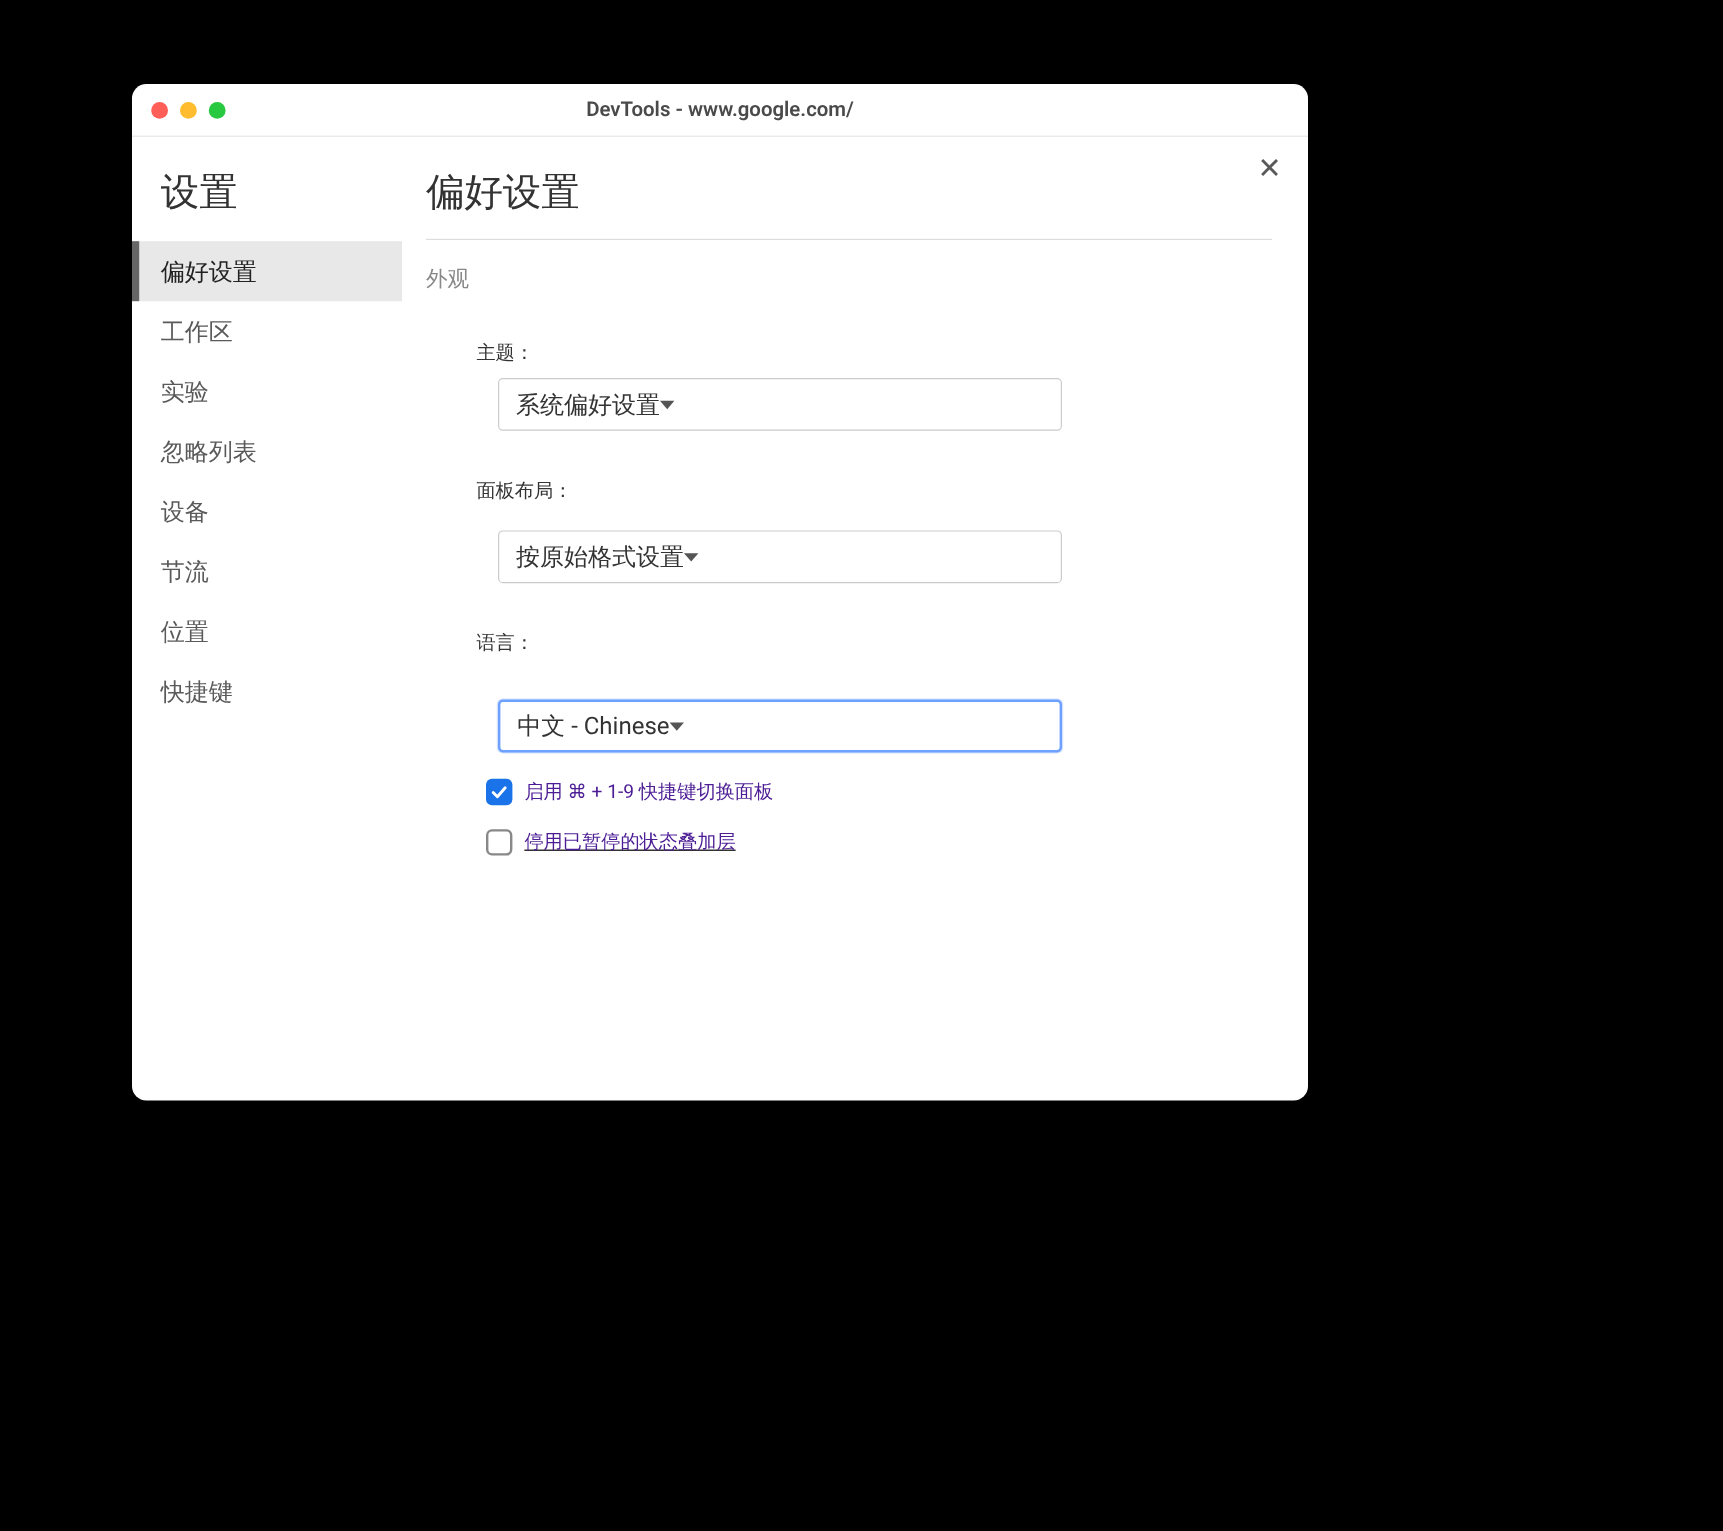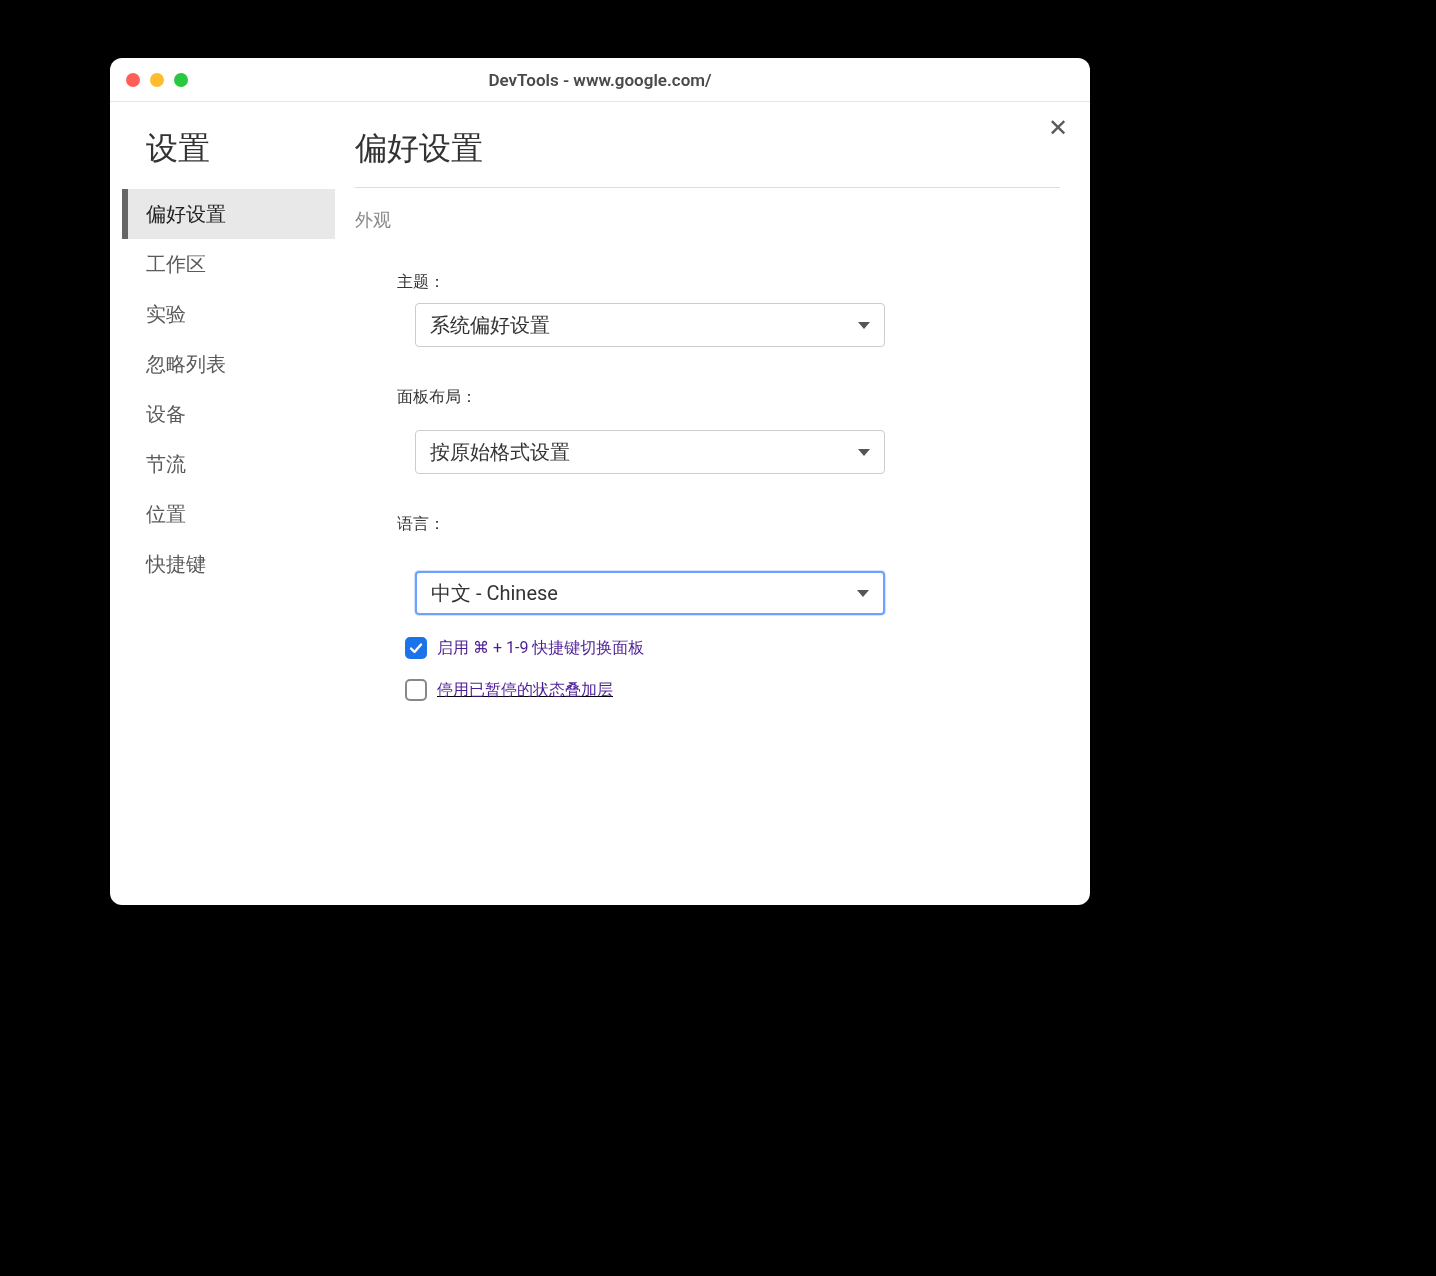--- a/index.html
+++ b/index.html
@@ -13,7 +13,7 @@
     .window {
       position: absolute;
       left: 110px;
-      top: 58px;
+      top: 70px;
       width: 980px;
       height: 847px;
       background: #fff;

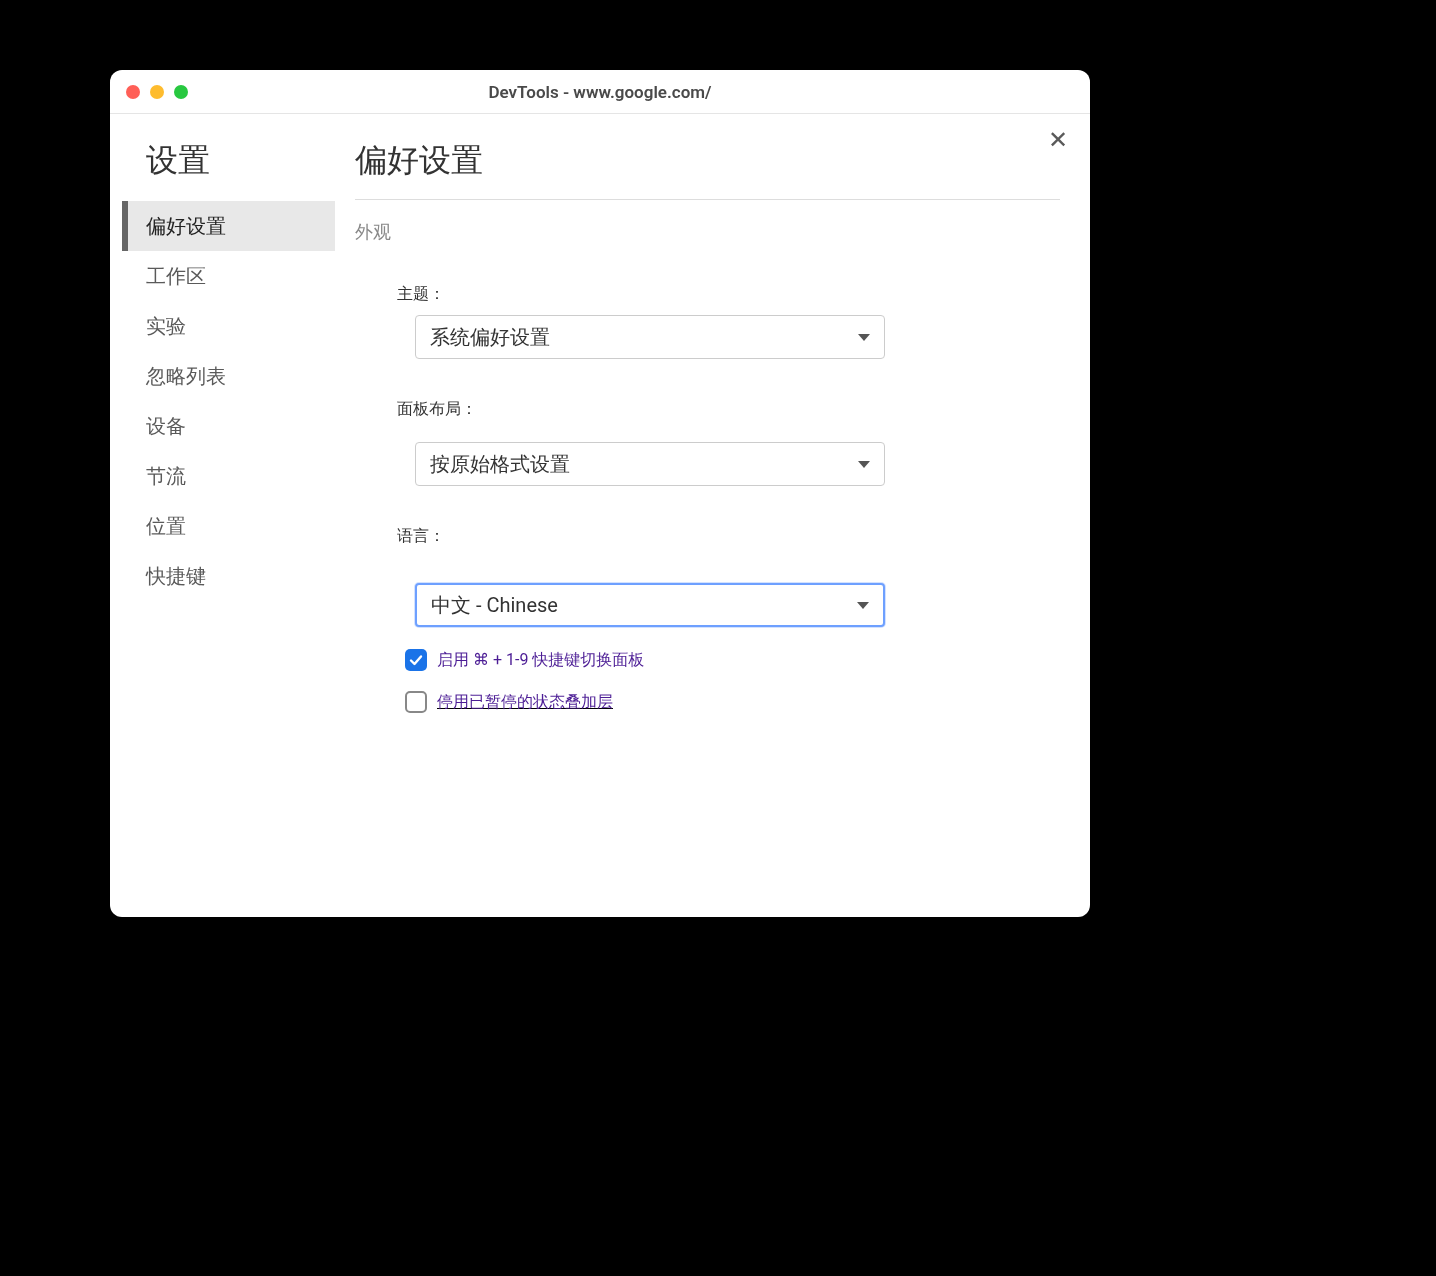--- a/index.html
+++ b/index.html
@@ -71,7 +71,7 @@
     .sidebar {
       width: 225px;
       padding-top: 25px;
-      padding-left: 12px;
+      padding-left: 0;
     }
     .sidebar-title {
       font-size: 32px;

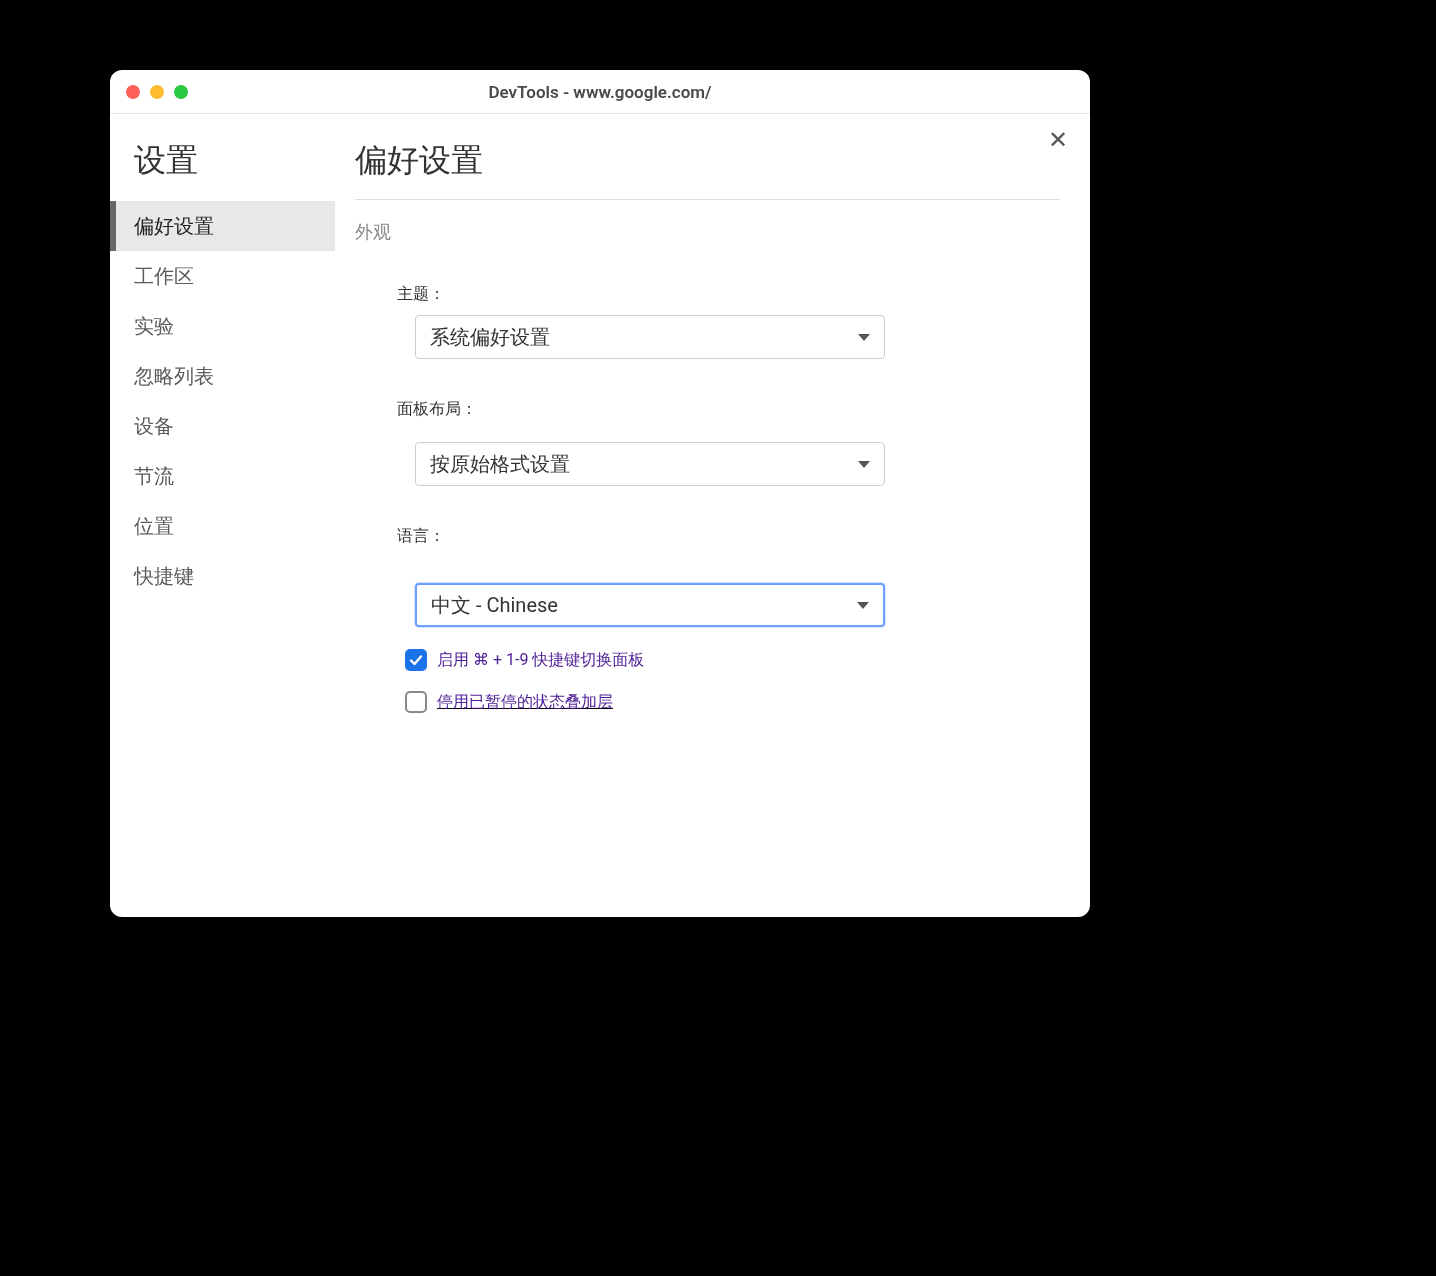--- a/index.html
+++ b/index.html
@@ -131,7 +131,7 @@
       background: #fff;
       display: flex;
       align-items: center;
-      justify-content: space-between;
+      justify-content: flex-start;
       padding: 0 14px;
       cursor: pointer;
       margin-left: 18px;

